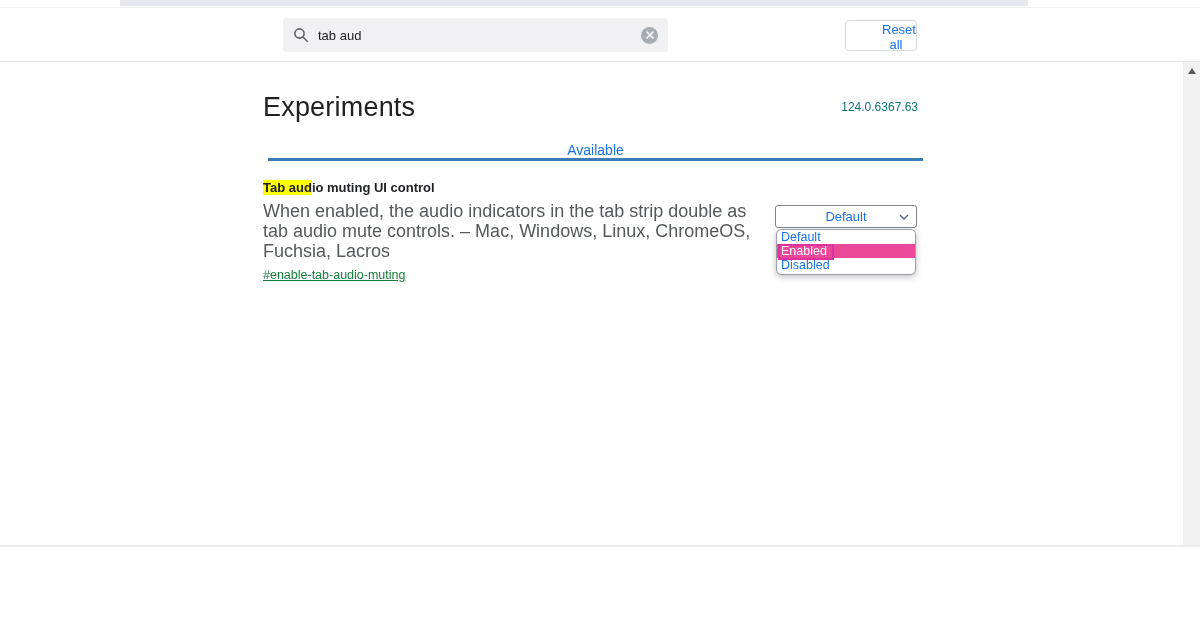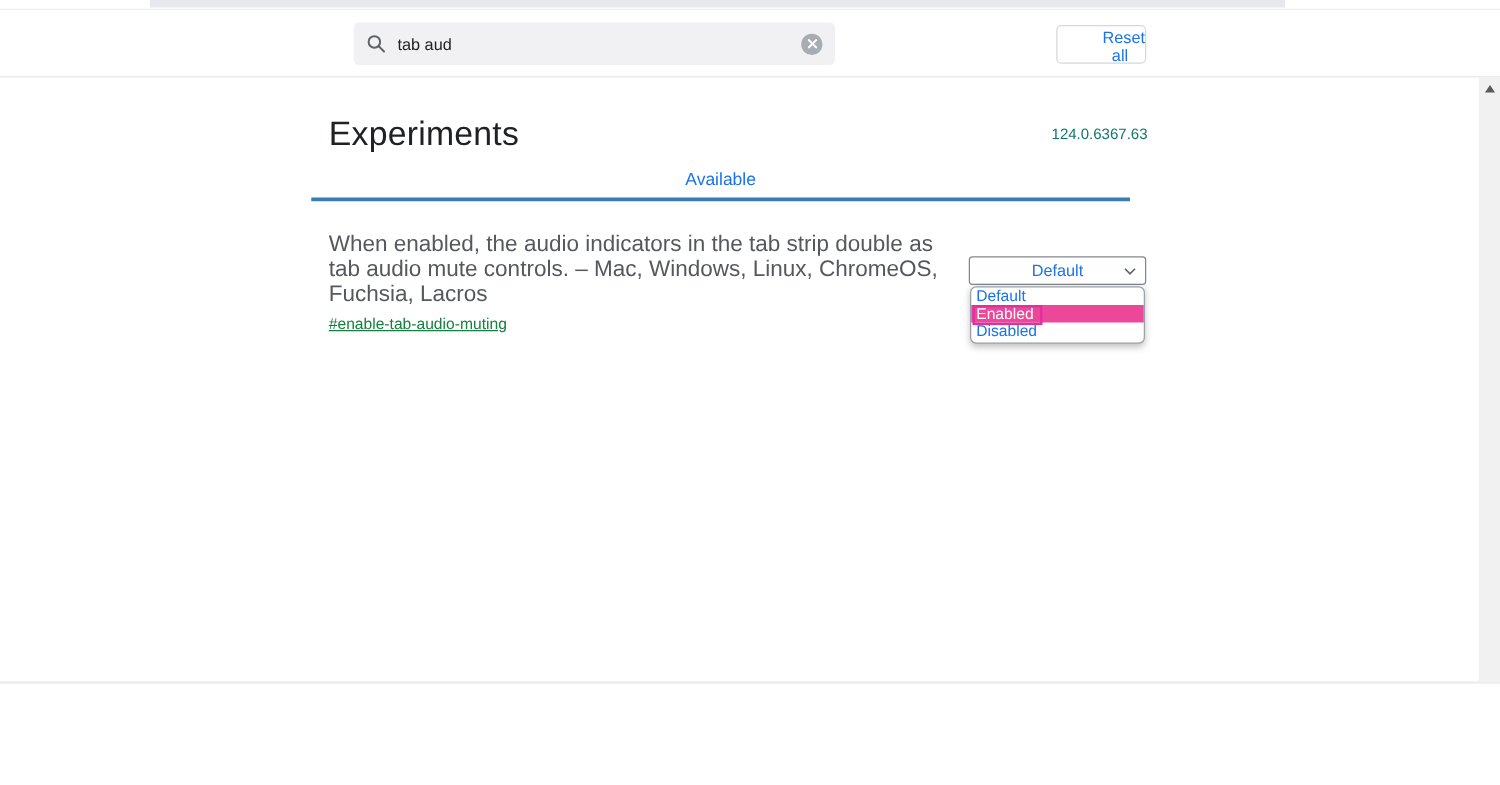--- a/index.html
+++ b/index.html
@@ -31,7 +31,7 @@
   .page-title{position:absolute;left:263px;top:92px;margin:0;font-size:27px;font-weight:400;color:#202124;letter-spacing:.2px;}
   .version{position:absolute;right:282px;top:100px;font-size:12px;color:#0f766e;}
   
-  .tabs{position:absolute;left:249px;top:132px;width:655px;height:29px;display:flex;}
+  .tabs{position:absolute;left:268px;top:132px;width:655px;height:29px;display:flex;align-items:flex-end;}
   .tab{
     flex:1;text-align:center;font-size:14px;padding-top:3px;color:#5f6368;
     border-bottom:2px solid #6e6e6e;box-sizing:border-box;cursor:pointer;

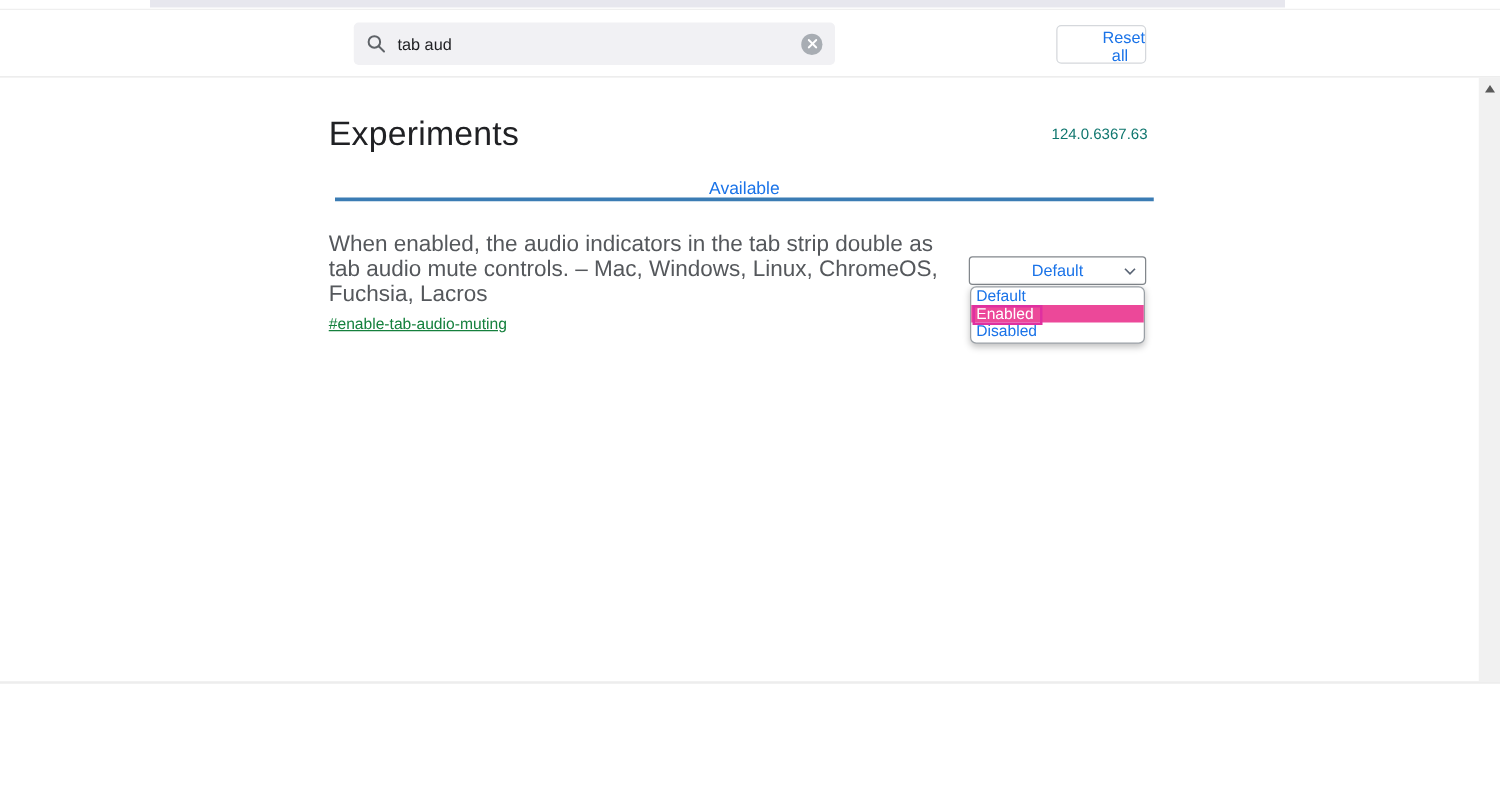--- a/index.html
+++ b/index.html
@@ -106,6 +106,7 @@
   </div>
 
   <section class="flag-row">
+    <div class="flag-title"><span class="hl">Tab aud</span><span>io muting UI control</span></div>
     <p class="flag-desc">When enabled, the audio indicators in the tab strip double as tab audio mute controls. – Mac, Windows, Linux, ChromeOS, Fuchsia, Lacros</p>
     <a class="flag-link">#enable-tab-audio-muting</a>
   </section>

